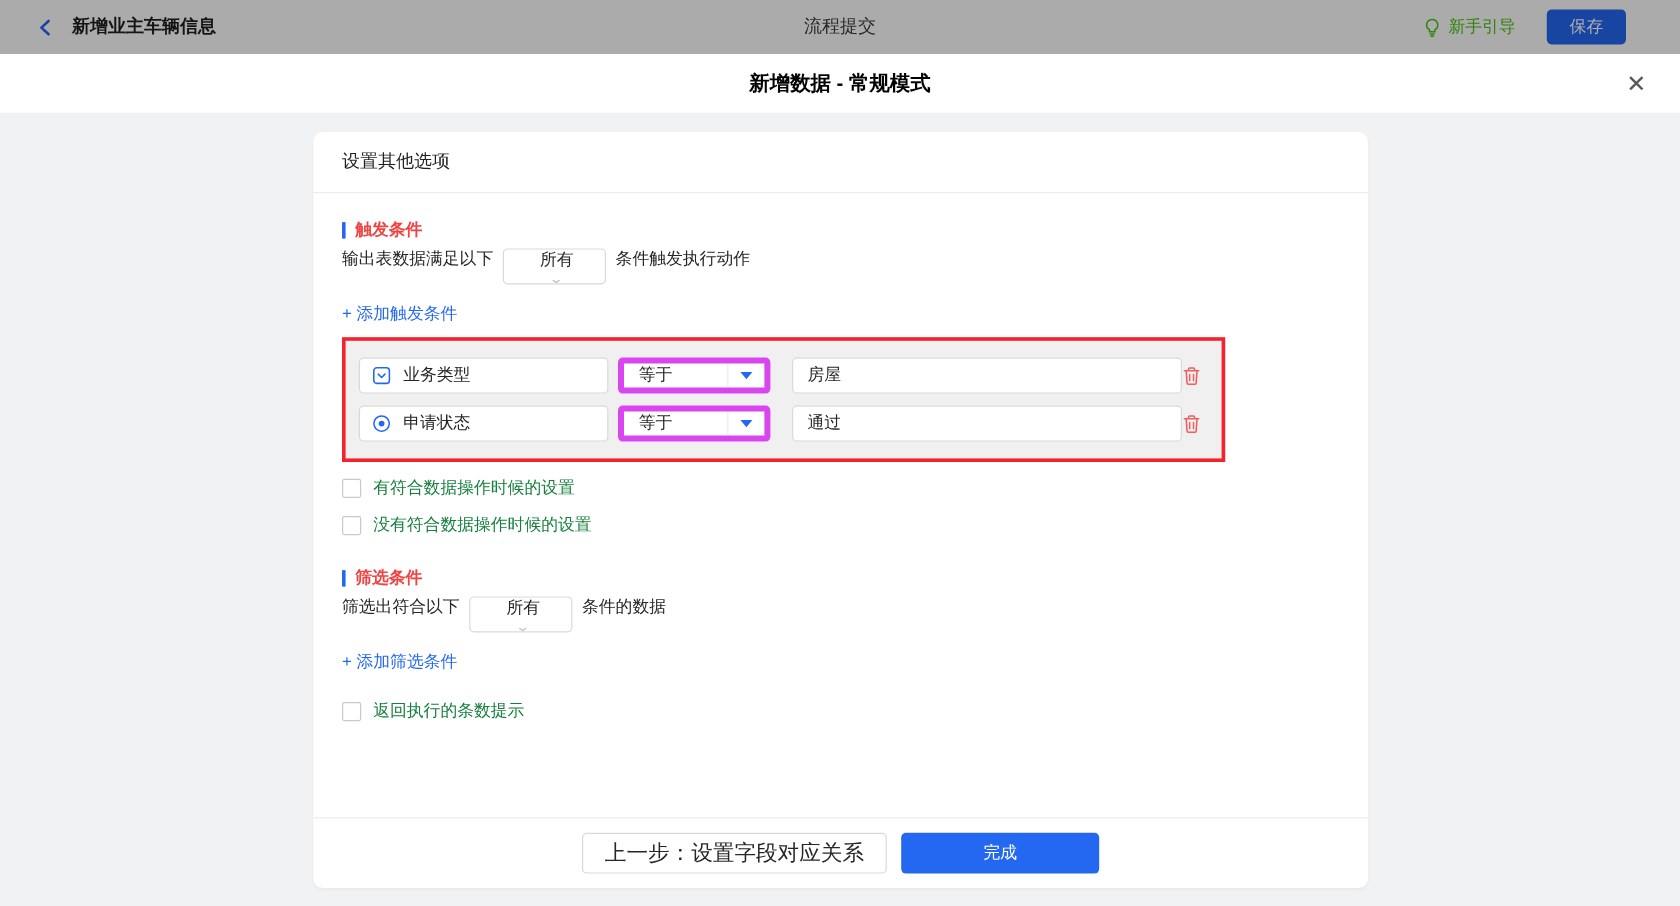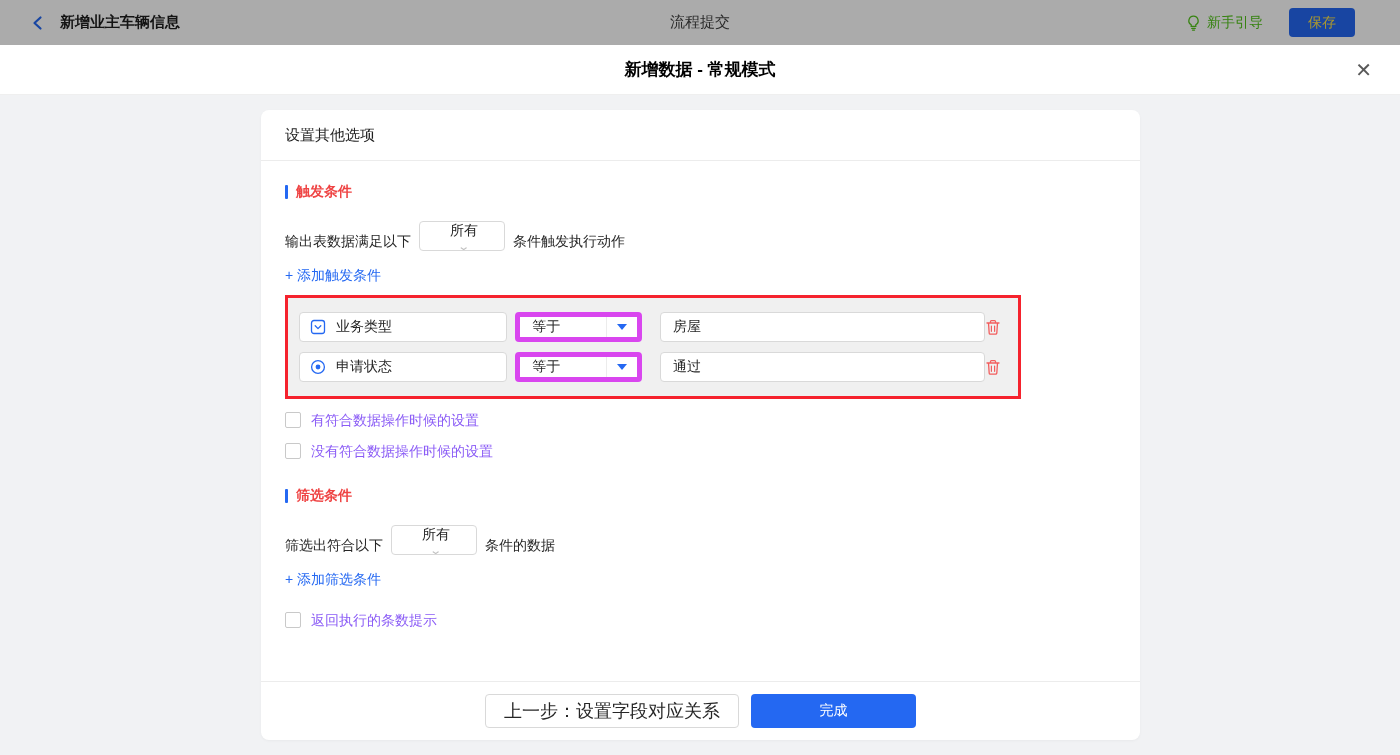--- a/index.html
+++ b/index.html
@@ -13,7 +13,7 @@
   .topbar-center{position:absolute;left:0;right:0;text-align:center;font-size:15px;color:#404040;pointer-events:none;}
   .topbar-right{margin-left:auto;display:flex;align-items:center;gap:26px;position:relative;z-index:1;}
   .guide{display:flex;align-items:center;gap:6px;color:#52c41a;font-size:14px;cursor:pointer;}
-  .save-btn{background:#2468f2;color:#fde047;border:none;border-radius:4px;height:29px;min-width:66px;padding:0 18px;font-size:14px;cursor:pointer;}
+  .save-btn{background:#2468f2;color:#ffffff;border:none;border-radius:4px;height:29px;min-width:66px;padding:0 18px;font-size:14px;cursor:pointer;}
   .topbar-dim{position:absolute;top:0;left:0;width:1400px;height:45px;background:rgba(0,0,0,0.33);z-index:5;}
 
   

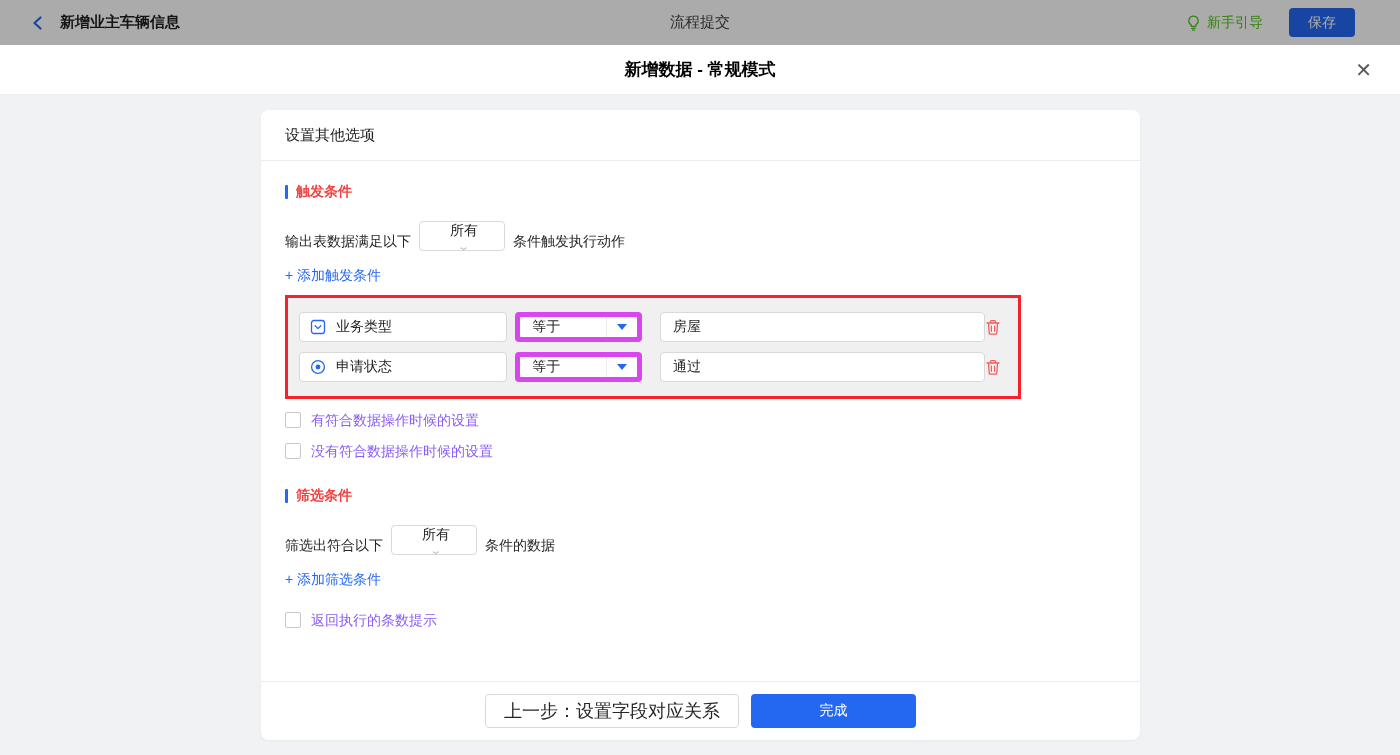--- a/index.html
+++ b/index.html
@@ -29,7 +29,7 @@
   .section-title{display:flex;align-items:center;gap:8px;font-weight:bold;font-size:14px;color:#ef4444;}
   .section-bar{width:3px;height:14px;background:#2468f2;border-radius:1px;}
 
-  .sentence{display:flex;align-items:flex-end;gap:8px;margin-top:20px;font-size:14px;color:#262626;}
+  .sentence{display:flex;align-items:flex-start;gap:8px;margin-top:6px;font-size:14px;color:#262626;}
   .mini-select{display:flex;align-items:center;justify-content:space-between;width:86px;height:30px;border:1px solid #d9d9d9;border-radius:4px;background:#fff;box-sizing:border-box;padding:0 8px 0 12px;cursor:pointer;flex-direction:column;}
   .mini-select .chev{color:#bfbfbf;font-size:11px;transform:scaleX(1.4);}
 

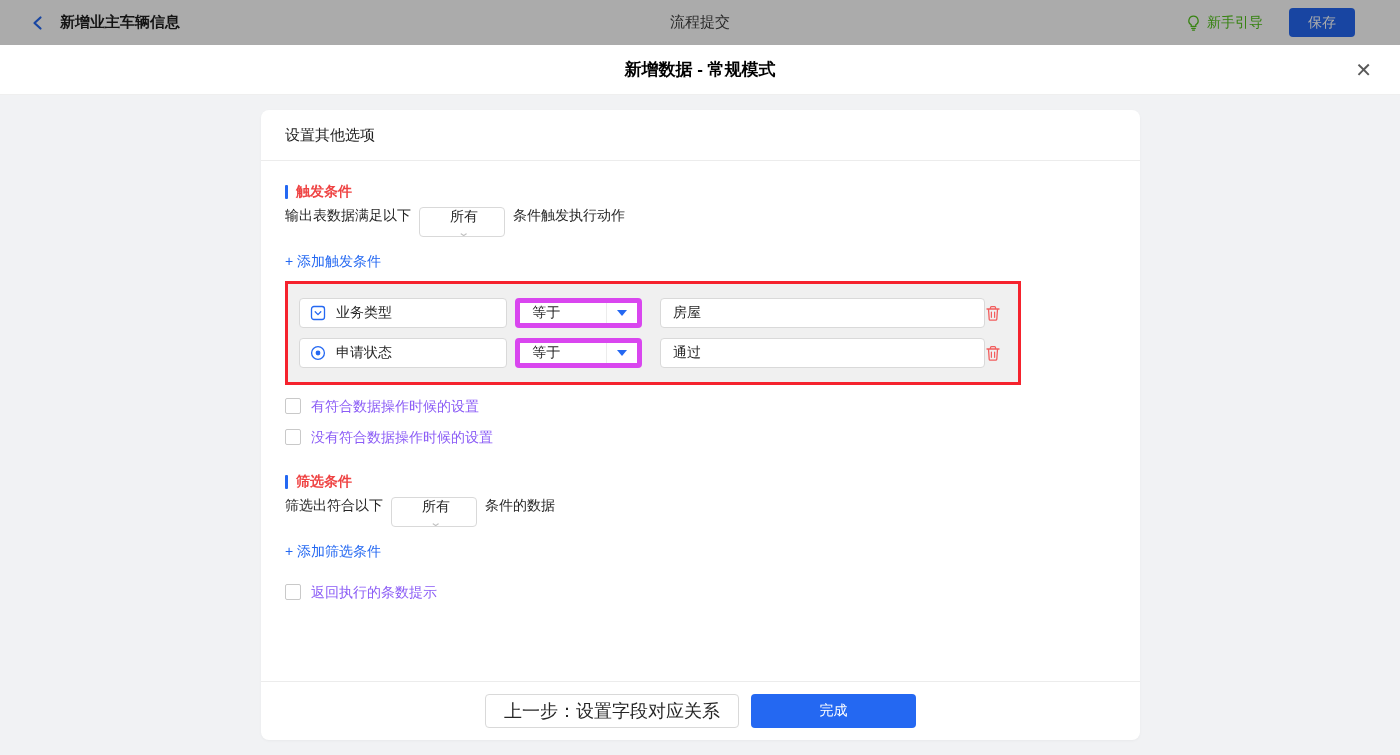--- a/index.html
+++ b/index.html
@@ -46,7 +46,7 @@
   .cond-value{display:flex;align-items:center;width:339px;height:30px;border:1px solid #d9d9d9;border-radius:4px;background:#fff;box-sizing:border-box;padding:0 12px;cursor:text;}
   .trash{margin-left:auto;margin-right:6px;cursor:pointer;display:flex;align-items:center;}
 
-  .checkbox-row{display:flex;align-items:flex-start;gap:10px;margin-top:13px;color:#8b5cf6;font-size:14px;}
+  .checkbox-row{display:flex;align-items:center;gap:10px;margin-top:13px;color:#15803d;font-size:14px;}
   .checkbox{width:16px;height:16px;border:1px solid #c9c9c9;border-radius:2px;background:#fff;box-sizing:border-box;cursor:pointer;flex:0 0 auto;}
 
   .filter-gap{margin-top:26px;}

